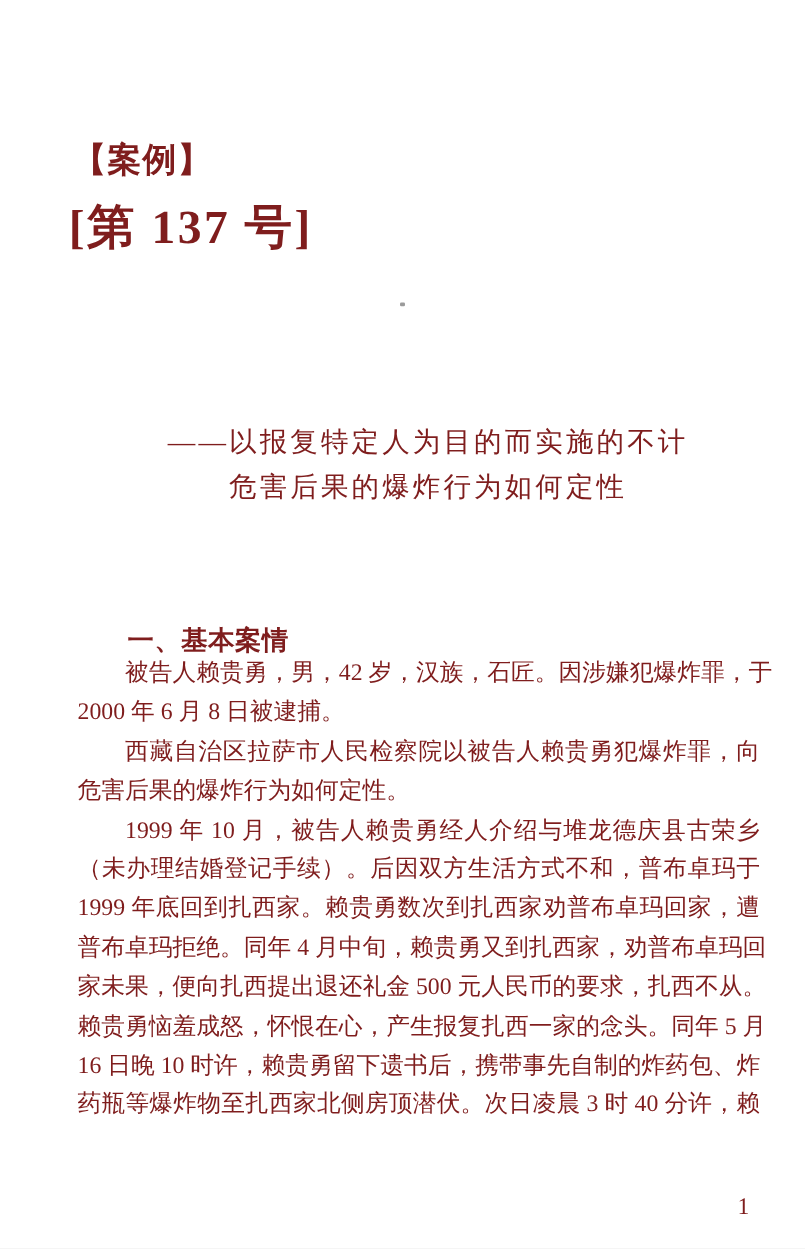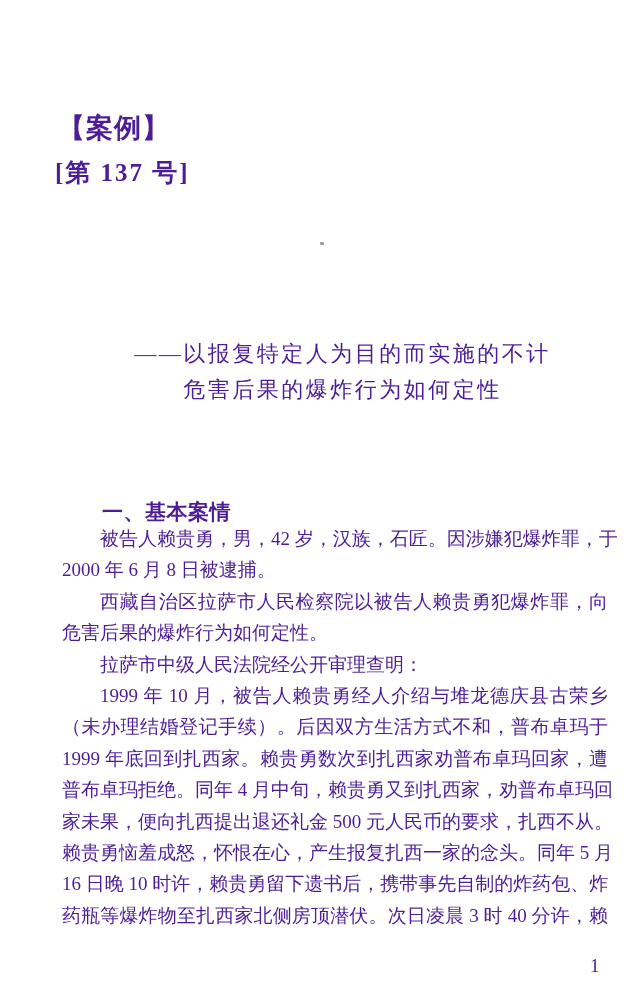--- a/index.html
+++ b/index.html
@@ -13,7 +13,7 @@
     height: 999px;
     margin: 0 auto;
     background: #ffffff;
-    color: #4c1d95;
+    color: #7f1d1d;
     overflow: hidden;
     font-family: "Liberation Serif", "DejaVu Serif", serif;
   }

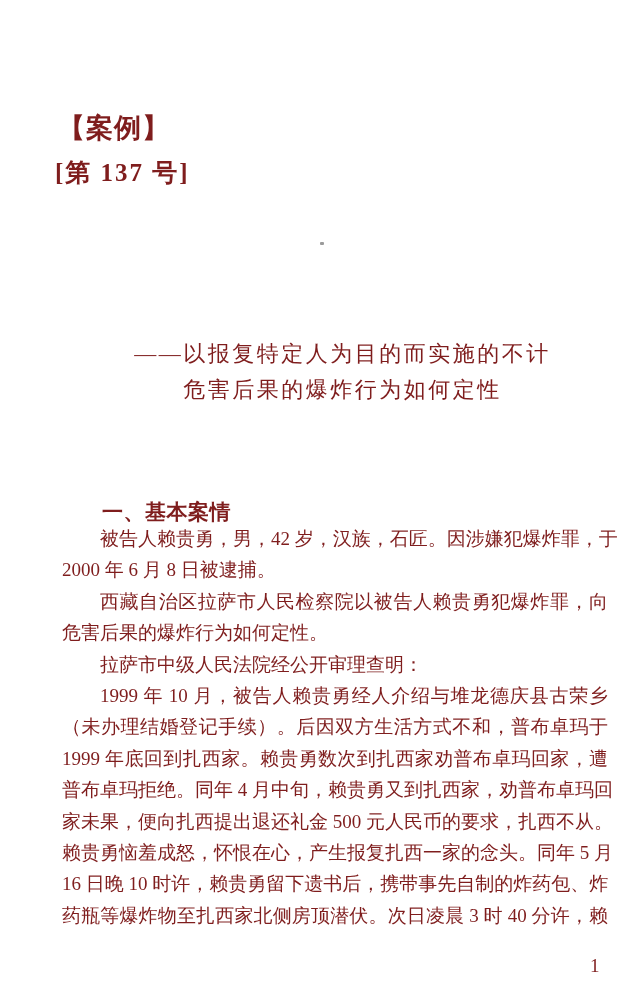--- a/index.html
+++ b/index.html
@@ -32,7 +32,7 @@
     position: absolute;
     left: 55px;
     top: 156px;
-    font-size: 25px;
+    font-size: 38px;
     font-weight: 700;
     letter-spacing: 2px;
     font-family: "Liberation Serif", "DejaVu Serif", serif;

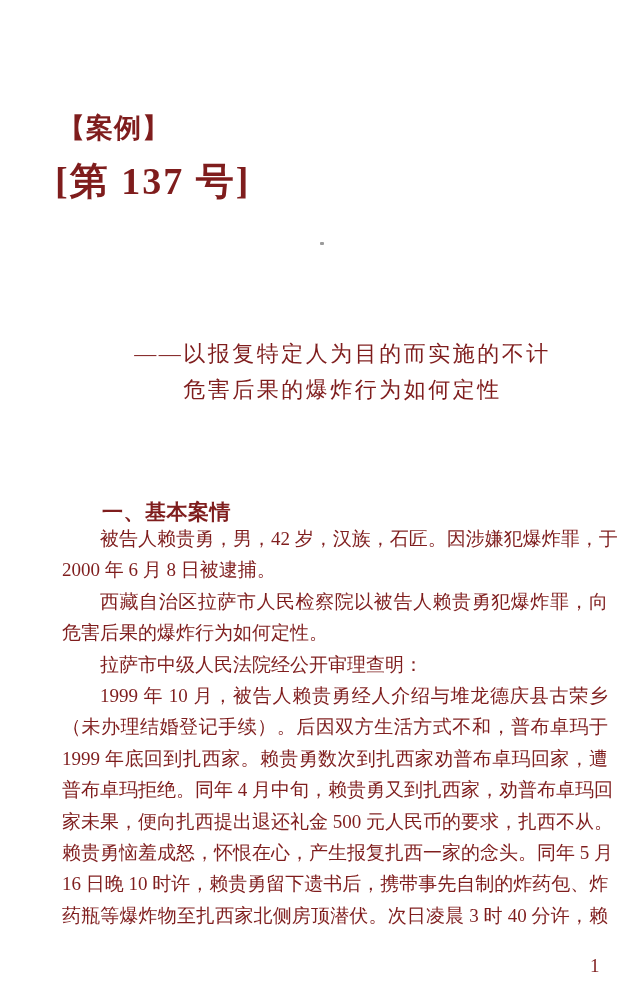--- a/index.html
+++ b/index.html
@@ -143,7 +143,6 @@
     <div class="line end">2000 年 6 月 8 日被逮捕。</div>
     <div class="line indent">西藏自治区拉萨市人民检察院以被告人赖贵勇犯爆炸罪，向</div>
     <div class="line end">危害后果的爆炸行为如何定性。</div>
-    <div class="line end indent">拉萨市中级人民法院经公开审理查明：</div>
     <div class="line indent">1999 年 10 月，被告人赖贵勇经人介绍与堆龙德庆县古荣乡</div>
     <div class="line">（未办理结婚登记手续）。后因双方生活方式不和，普布卓玛于</div>
     <div class="line">1999 年底回到扎西家。赖贵勇数次到扎西家劝普布卓玛回家，遭</div>

